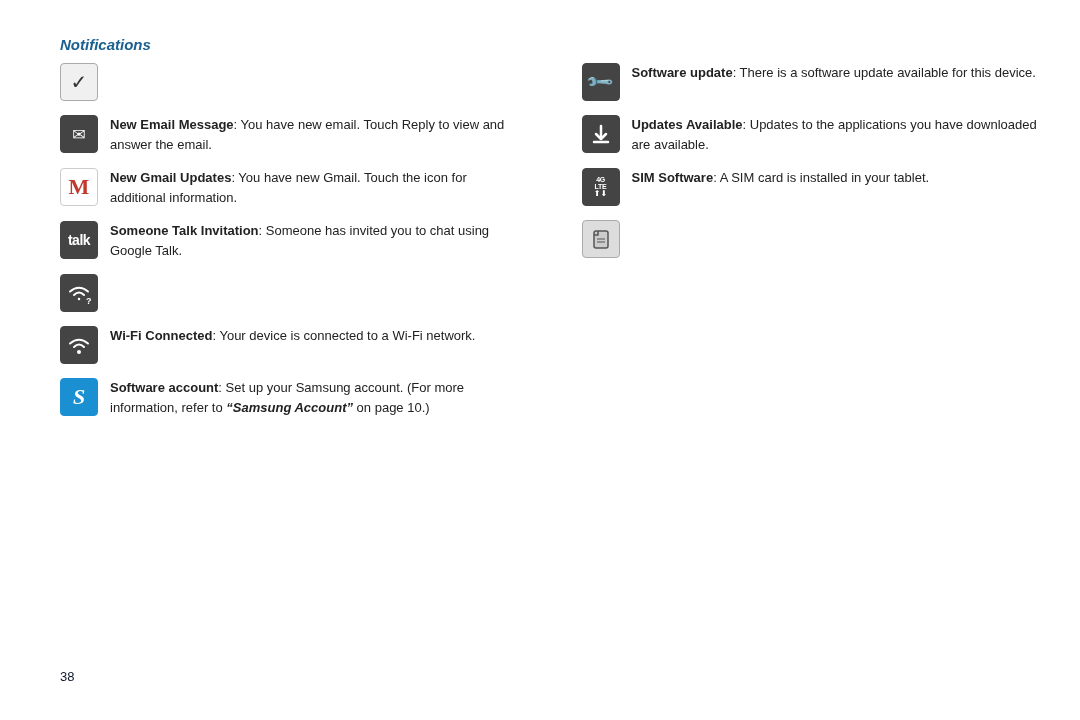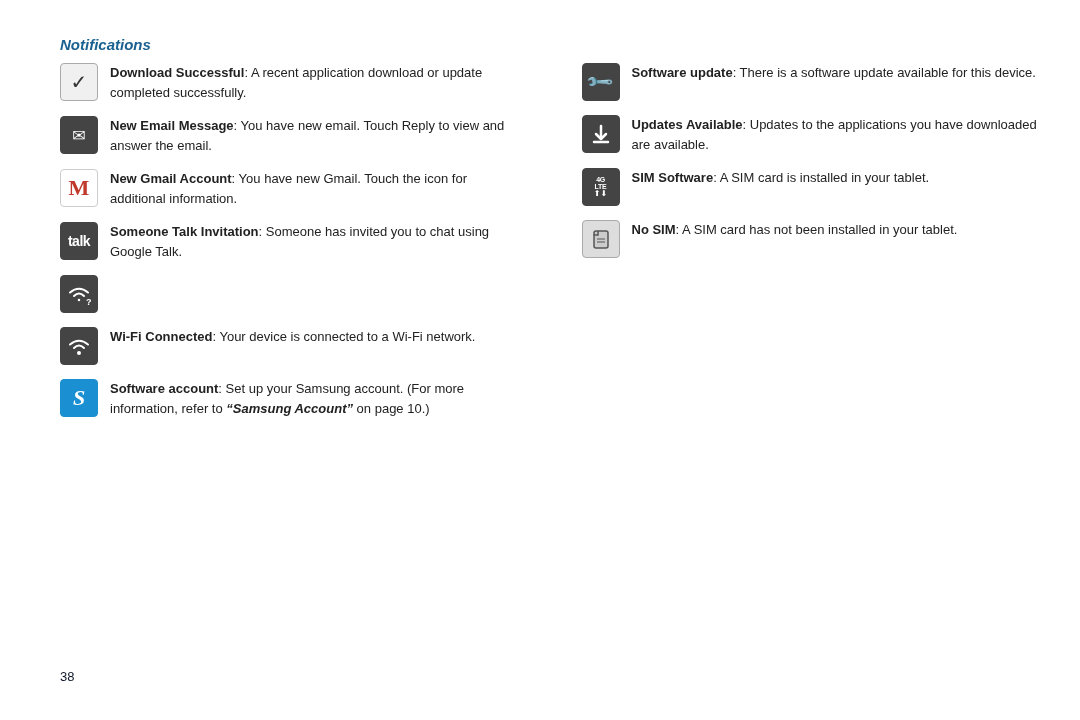--- a/index.html
+++ b/index.html
@@ -133,9 +133,6 @@
         <div class="icon-box">
           <span style="font-size:20px; color:#333;">✓</span>
         </div>
-        <div class="item-text">
-          <strong>Download Successful</strong>: A recent application download or update completed successfully.
-        </div>
       </div>
 
       <div class="item">

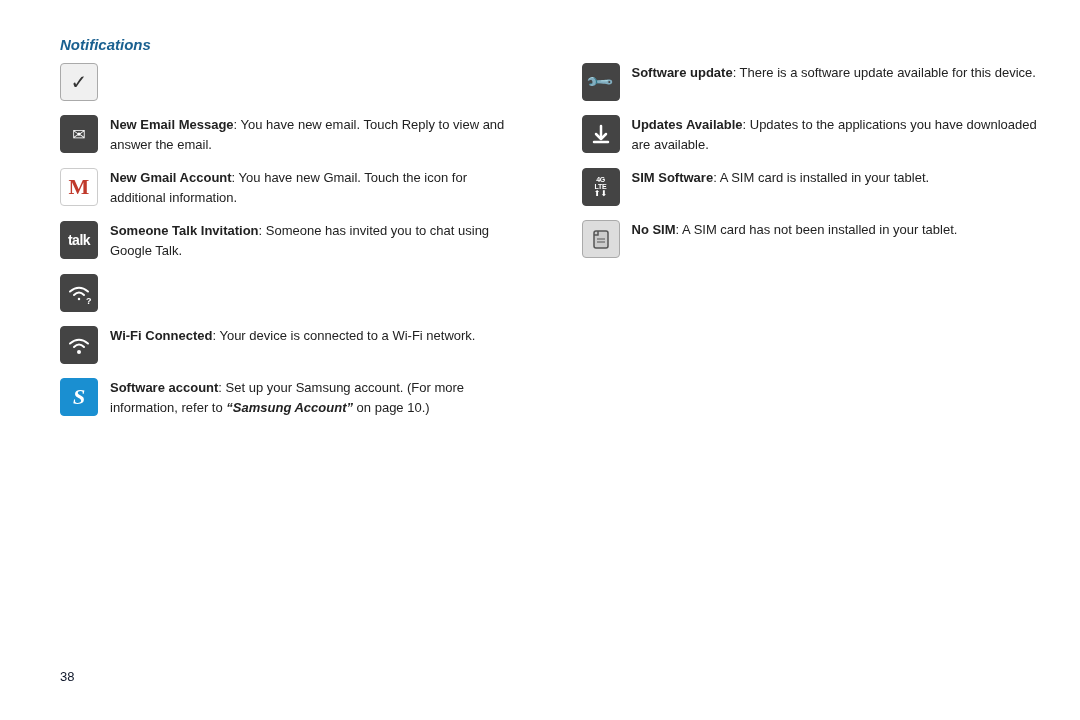--- a/index.html
+++ b/index.html
@@ -149,7 +149,7 @@
           <span style="font-size:22px; font-weight:bold; color:#c0392b; font-family: serif;">M</span>
         </div>
         <div class="item-text">
-          <strong>New Gmail Account</strong>: You have new Gmail. Touch the icon for additional information.
+          <strong>New Gmail Updates</strong>: You have new Gmail. Touch the icon for additional information.
         </div>
       </div>
 

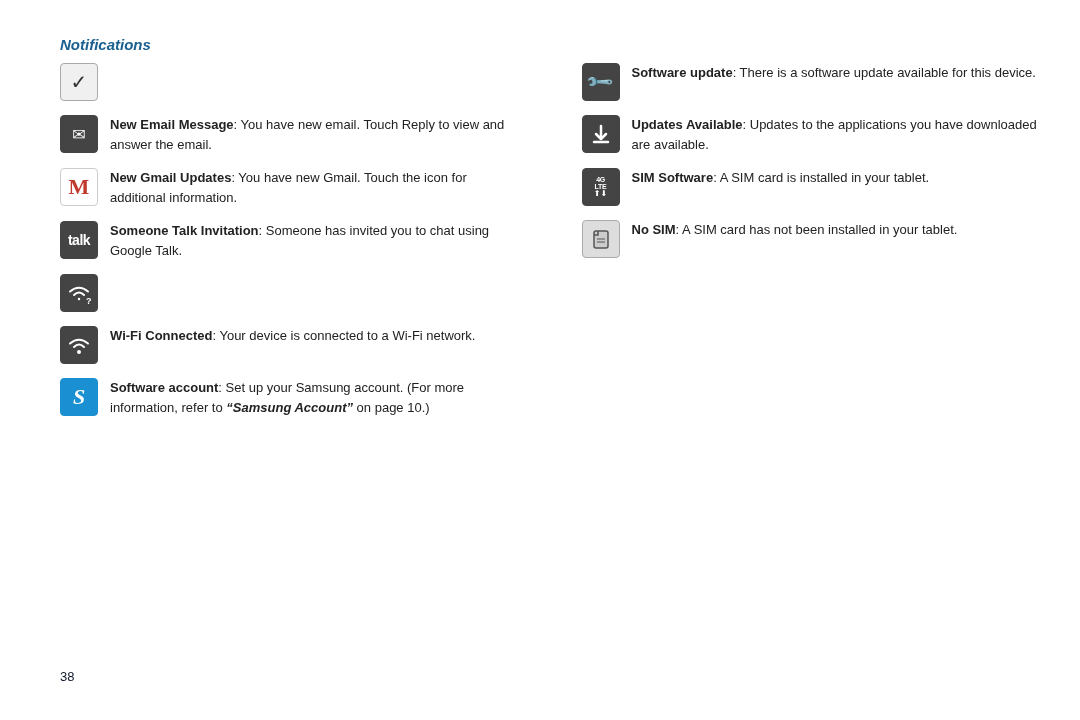--- a/index.html
+++ b/index.html
@@ -243,9 +243,6 @@
             <line x1="8" y1="15" x2="16" y2="15" stroke="#555" stroke-width="1.2"></line>
           </svg>
         </div>
-        <div class="item-text">
-          <strong>No SIM</strong>: A SIM card has not been installed in your tablet.
-        </div>
       </div>
 
     </div>

